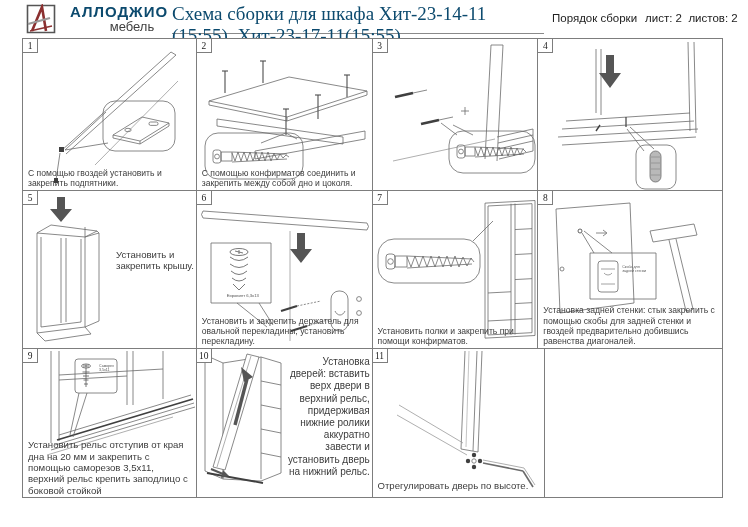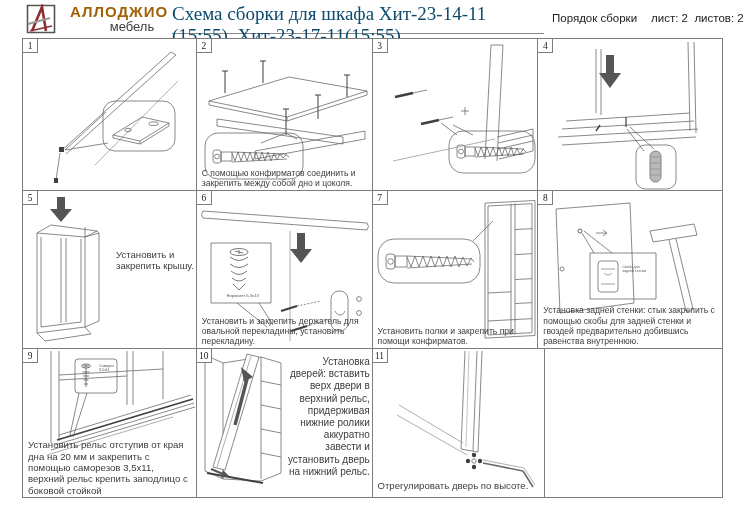--- a/index.html
+++ b/index.html
@@ -56,7 +56,7 @@
       <path d="M4,27 L26,22" fill="none" stroke="#8b3030" stroke-width="1.4"></path>
     </svg>
     <div class="brand">
-      <div class="brand-name" style="color:#a16207">АЛЛОДЖИО</div>
+      <div class="brand-name" style="color:#0c4a6e">АЛЛОДЖИО</div>
       <div class="brand-sub" style="color:#404040">мебель</div>
     </div>
     <div class="title-wrap">

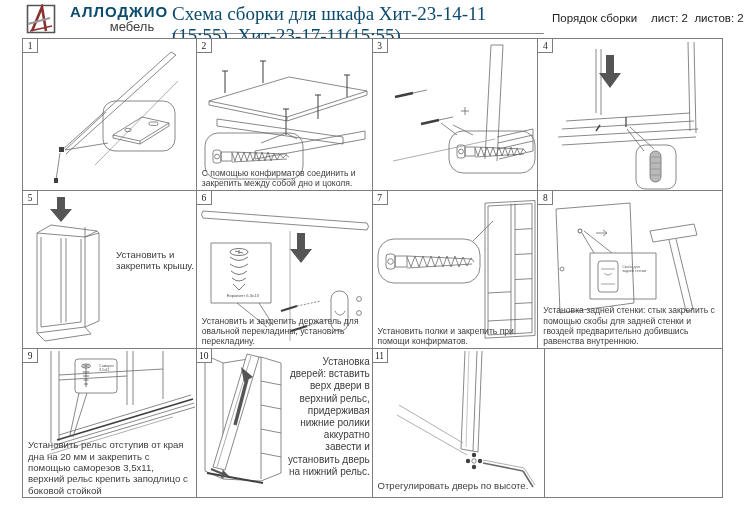--- a/index.html
+++ b/index.html
@@ -20,7 +20,7 @@
   .title-line2 { padding-left:28px; }
   .order { position:absolute; left:552px; top:12px; width:190px; font-size:11.5px; color:#222; white-space:nowrap; }
   .order b { font-weight:normal; }
-  .order span { margin-right:14px; }
+  .order span { margin-right:8px; }
   
   .grid { position:absolute; left:22px; top:38px; width:701px;
     border-top:1px solid #7d7d7d; border-left:1px solid #7d7d7d; }

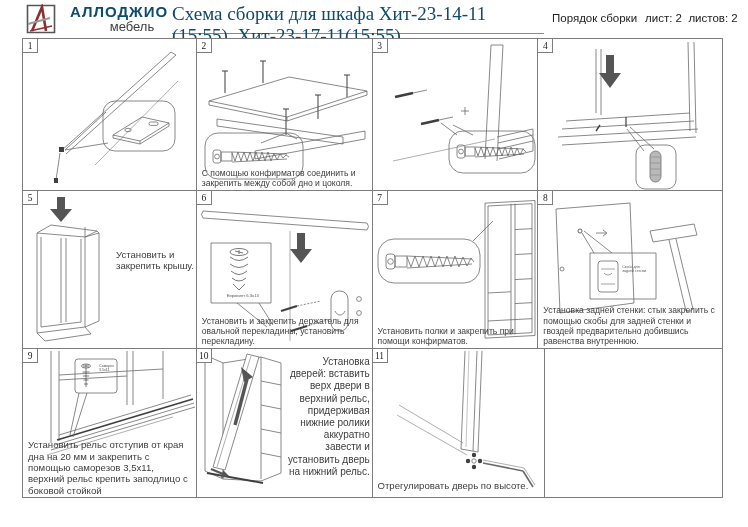--- a/index.html
+++ b/index.html
@@ -91,6 +91,7 @@
           <ellipse cx="105" cy="91" rx="3.2" ry="1.7"></ellipse>
           <rect x="126" y="83" width="9" height="3.4" rx="1.6"></rect>
         </svg>
+        <div class="cap">С помощью гвоздей установить и закрепить подпятники.</div>
       </div>
 
       <div class="cell" style="width:176px">

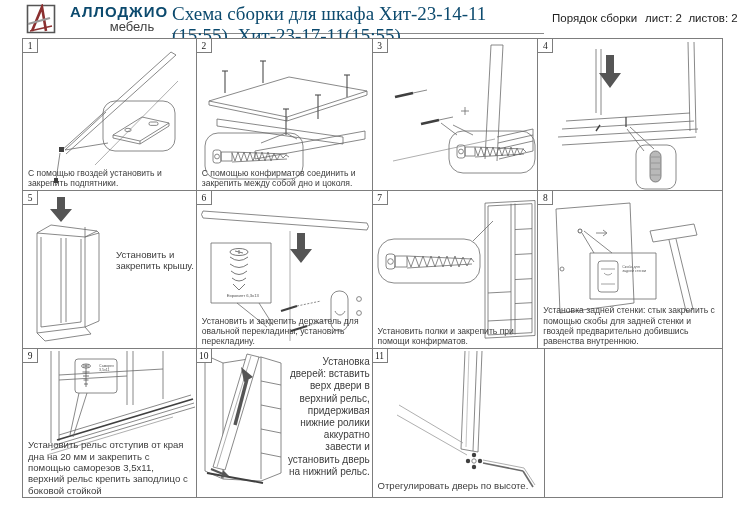--- a/index.html
+++ b/index.html
@@ -286,7 +286,7 @@
           <path d="M148,120 q4,2 7,-2"></path>
         </svg>
         <div class="part-label" style="left:84px; top:74px; width:28px; font-size:3.6px;">Скоба для задней стенки</div>
-        <div class="cap">Установка задней стенки: стык закрепить с помощью скобы для задней стенки и гвоздей предварительно добившись равенства внутреннюю.</div>
+        <div class="cap">Установка задней стенки: стык закрепить с помощью скобы для задней стенки и гвоздей предварительно добившись равенства диагоналей.</div>
       </div>
     </div>
 

